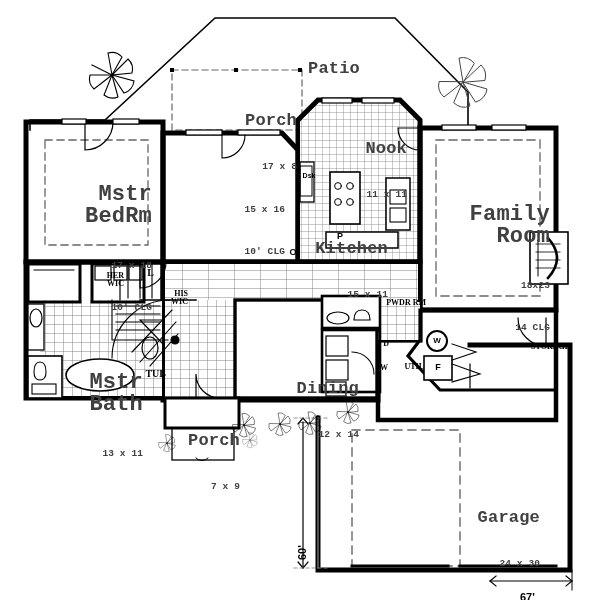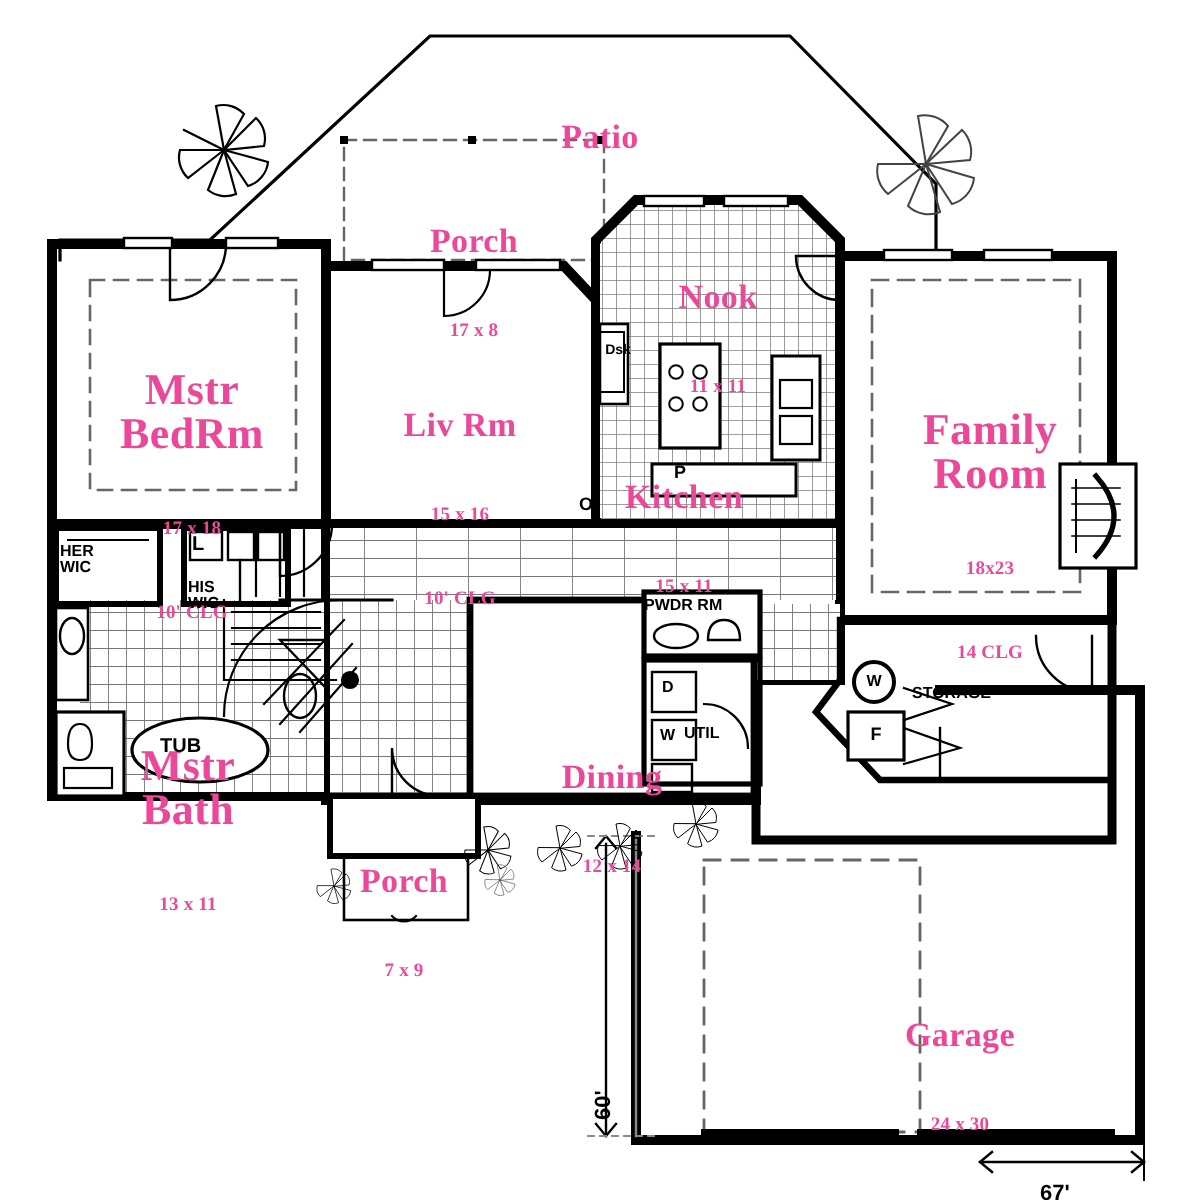--- a/index.html
+++ b/index.html
@@ -26,9 +26,9 @@
   }
   .rm-label {
     position: absolute;
-    text-align: center;
-    color: #ec4899;
-    font-family: Liberation Serif, serif;
+    text-align: right;
+    color: #404040;
+    font-family: Liberation Mono, monospace;
     font-weight: bold;
     line-height: 1.0;
     white-space: pre;

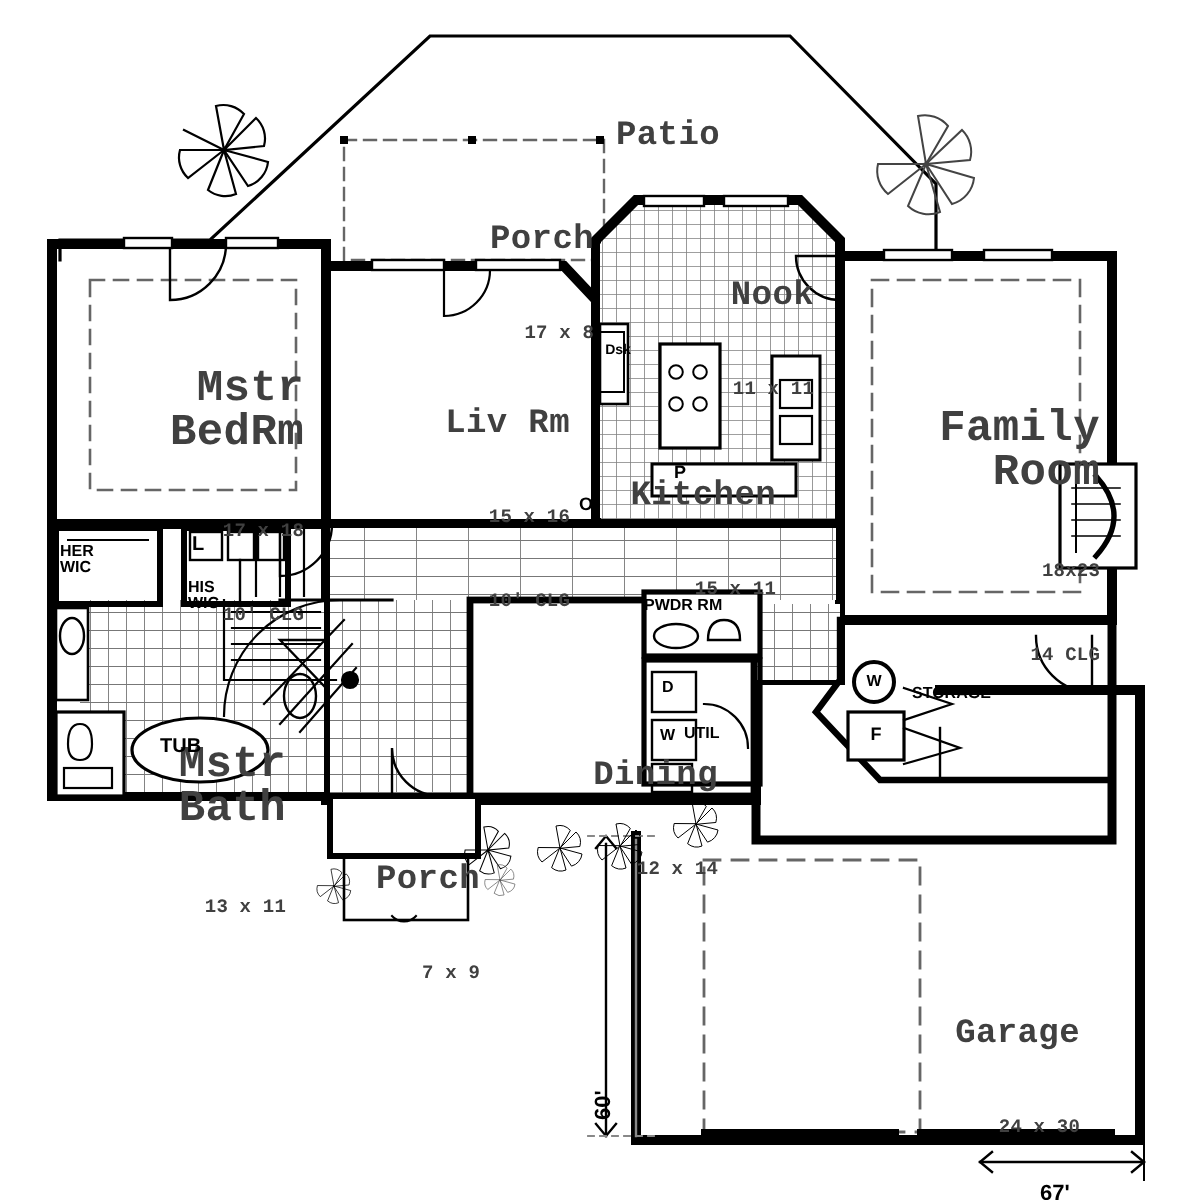--- a/index.html
+++ b/index.html
@@ -352,7 +352,6 @@
   </div>
 
   <div class="rm-label" style="left:175px; top:172px; width:110px;">
-    <span class="rm-name">Liv Rm</span>
     <span class="rm-dim">15 x 16</span>
     <span class="rm-clg">10' CLG</span>
   </div>

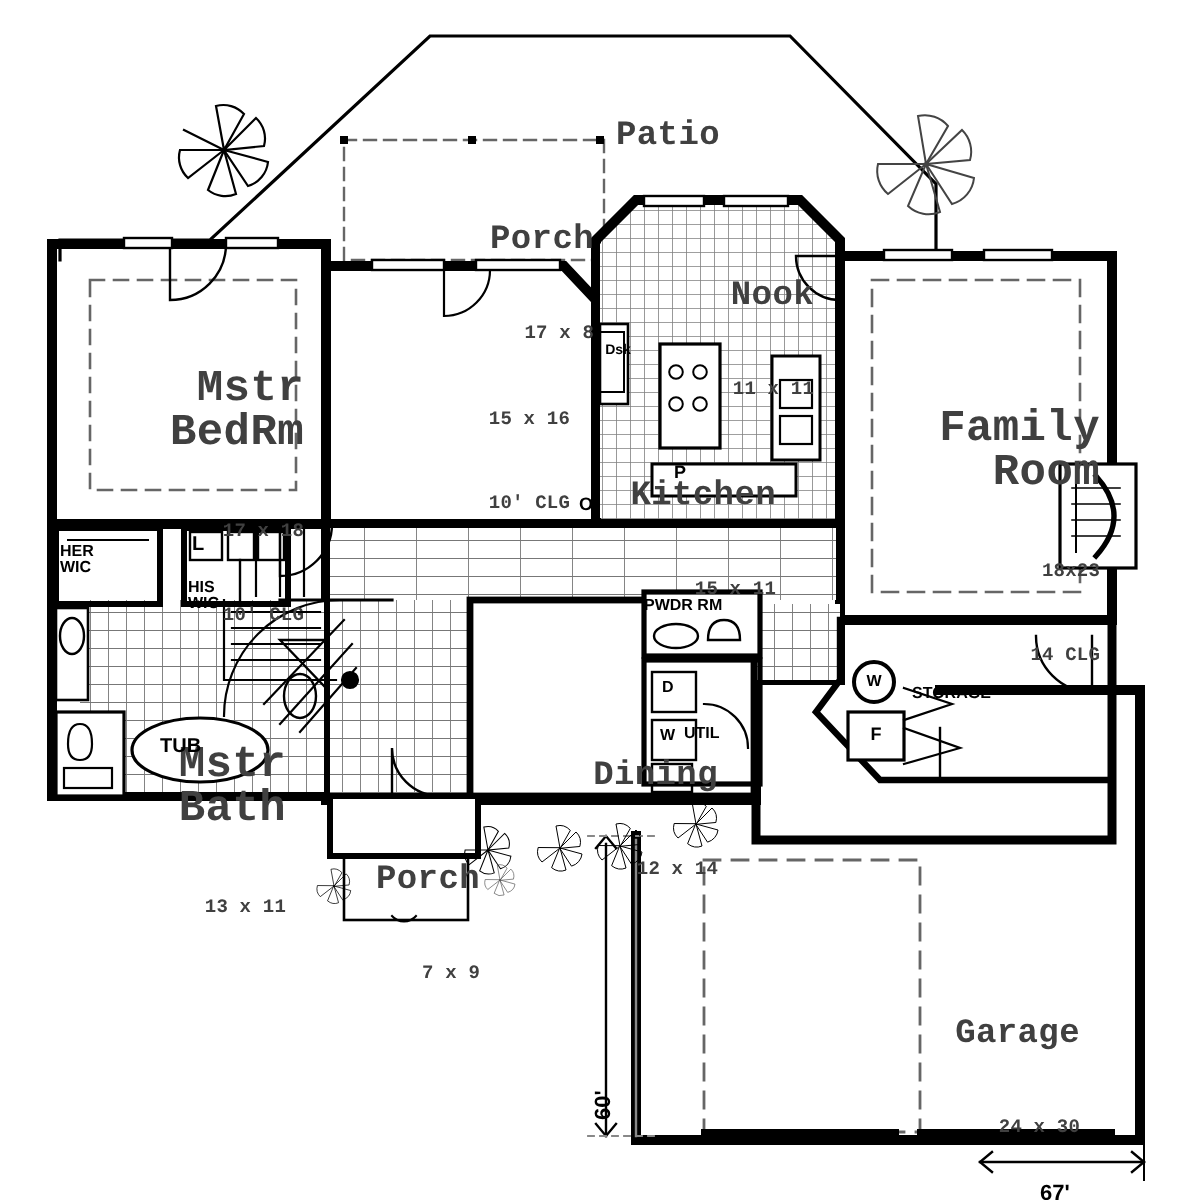--- a/index.html
+++ b/index.html
@@ -53,13 +53,14 @@
   .sm-label {
     position: absolute;
     color: #000000;
-    font-family: Liberation Sans, sans-serif;
+    font-family: Liberation Serif, serif;
     font-weight: bold;
     font-size: 8px;
     line-height: 1.05;
-    text-align: left;
+    text-align: right;
     white-space: pre;
     pointer-events: none;
+    margin-left: 46px;
   }
   .tiny-label {
     position: absolute;

